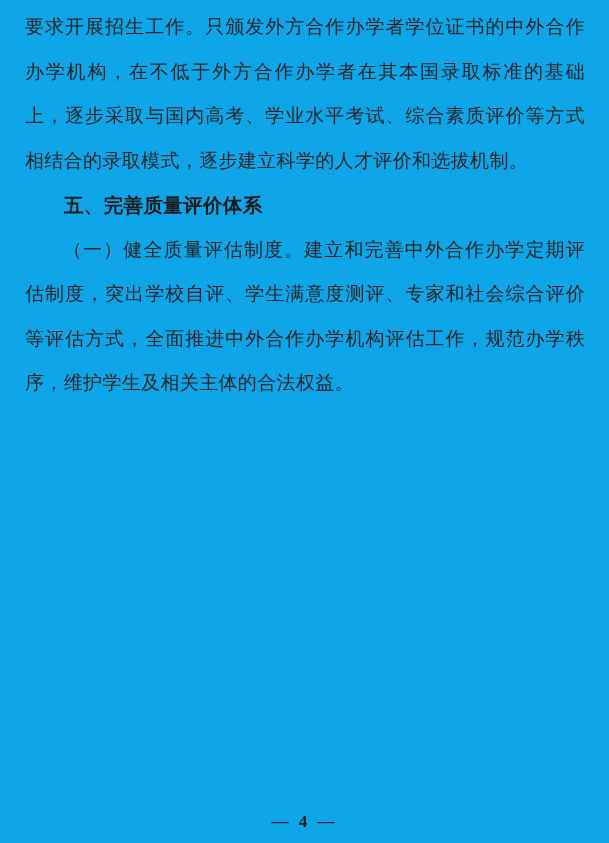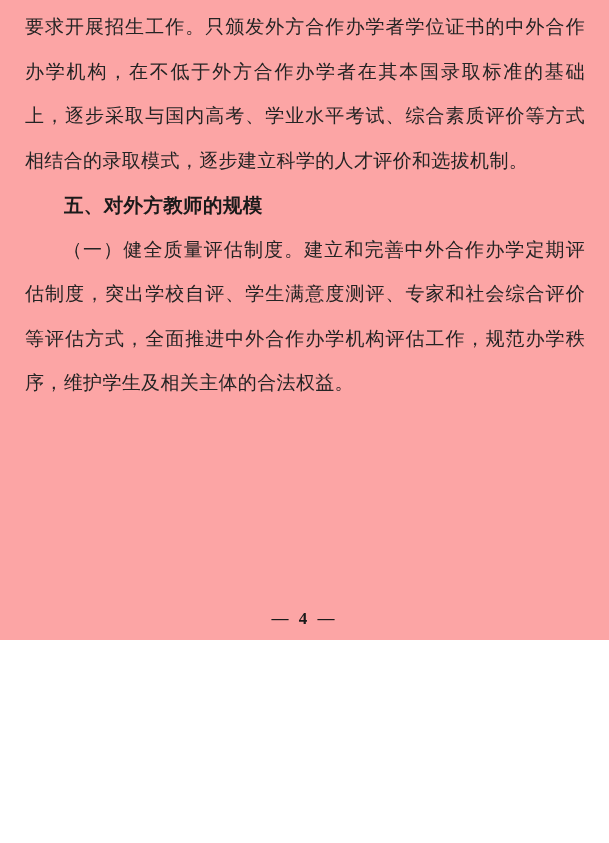--- a/index.html
+++ b/index.html
@@ -10,8 +10,8 @@
   .page {
     position: relative;
     width: 609px;
-    height: 640px;
-    background: #fca5a5;
+    height: 843px;
+    background: #0ea5e9;
     color: #232323;
     font-family: "Liberation Serif", "DejaVu Serif", serif;
     box-sizing: border-box;

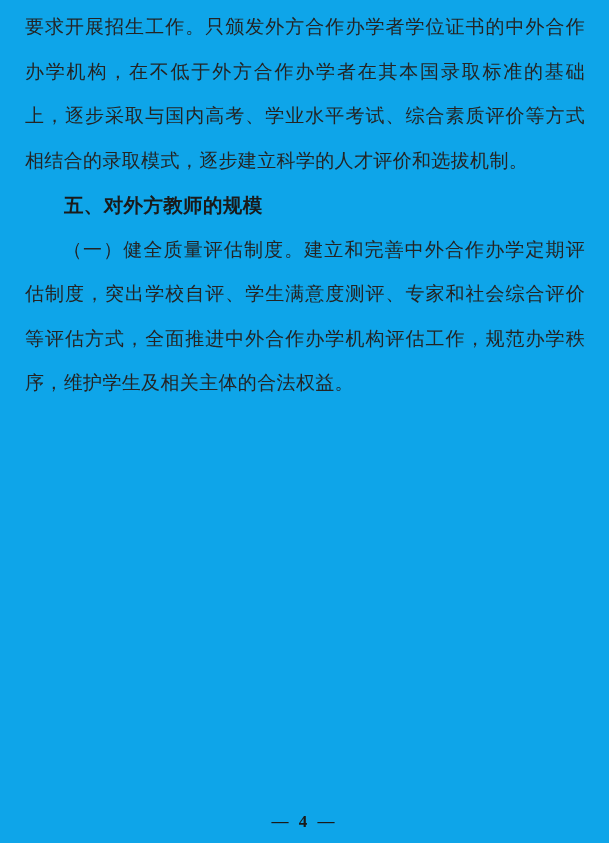--- a/index.html
+++ b/index.html
@@ -62,7 +62,7 @@
 
 
 
-  <h2 class="section-heading">五、对外方教师的规模</h2>
+  <h2 class="section-heading">五、完善质量评价体系</h2>
 
   <p class="para indent">（一）健全质量评估制度。建立和完善中外合作办学定期评估制度，突出学校自评、学生满意度测评、专家和社会综合评价等评估方式，全面推进中外合作办学机构评估工作，规范办学秩序，维护学生及相关主体的合法权益。</p>
 

